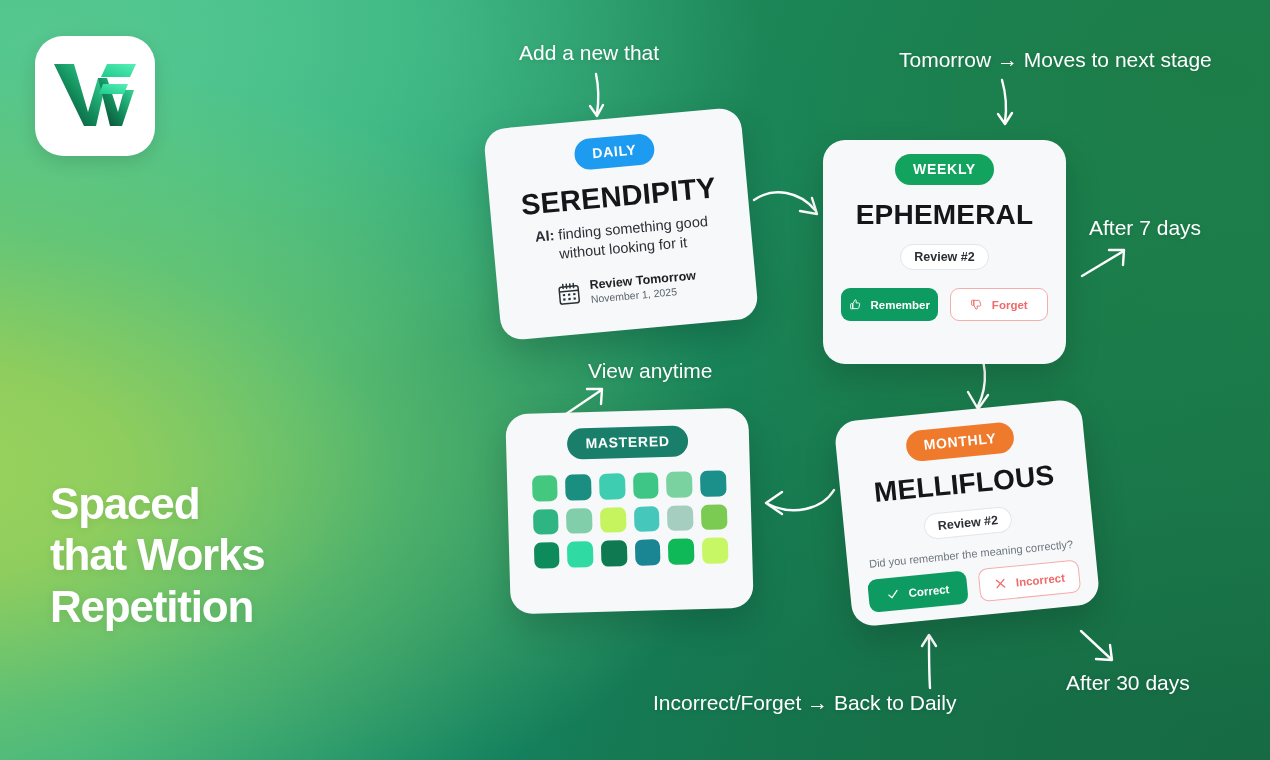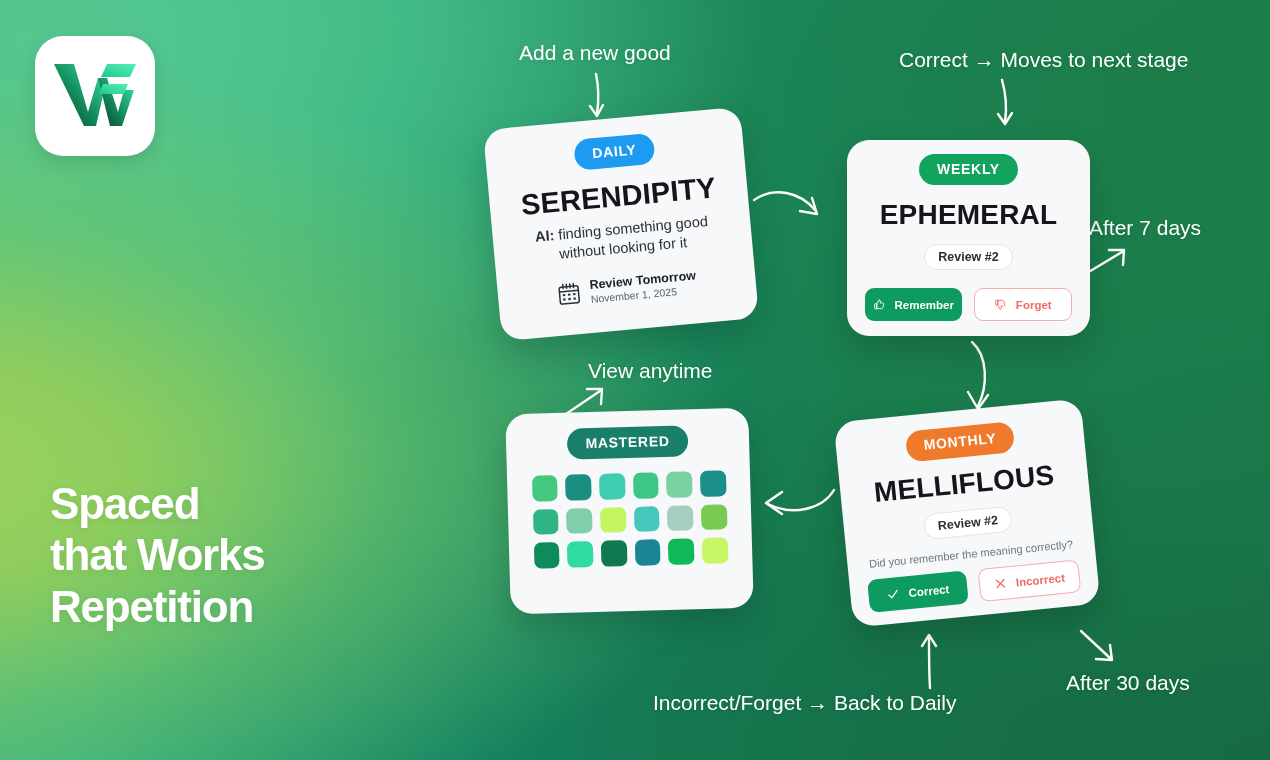--- a/index.html
+++ b/index.html
@@ -195,7 +195,7 @@
     <span>Repetition</span>
   </div>
 
-  <div class="note" id="note-add">Add a new good</div>
+  <div class="note" id="note-add">Add a new that</div>
   <svg class="arrow-svg" style="left:580px; top:72px; width:40px; height:48px;" viewBox="0 0 40 48">
     <path d="M16 2 C19 16, 19 28, 17 42"></path>
     <polyline points="10,34 17,44 23,33"></polyline>

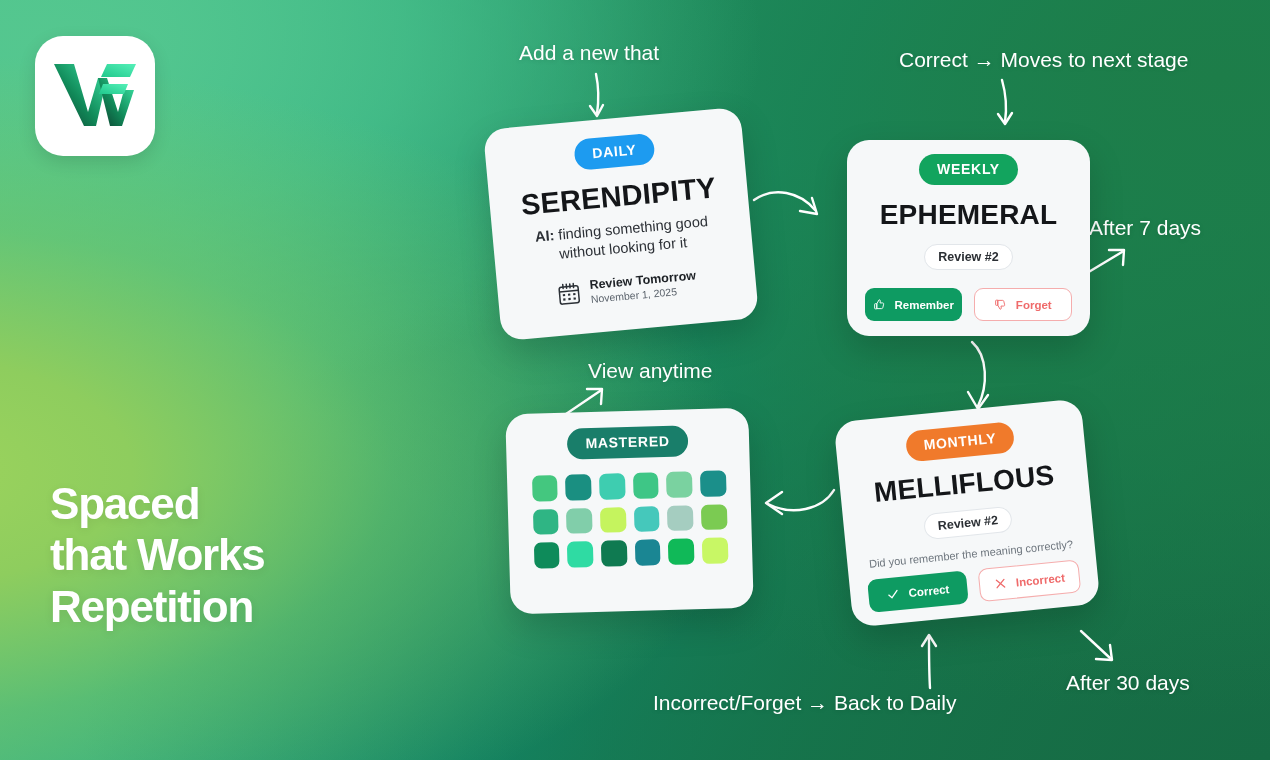--- a/index.html
+++ b/index.html
@@ -201,7 +201,7 @@
     <polyline points="10,34 17,44 23,33"></polyline>
   </svg>
 
-  <div class="note" id="note-correct">Correct → Moves to next stage</div>
+  <div class="note" id="note-correct">Tomorrow → Moves to next stage</div>
   <svg class="arrow-svg" style="left:990px; top:78px; width:40px; height:50px;" viewBox="0 0 40 50">
     <path d="M12 2 C16 16, 17 30, 15 44"></path>
     <polyline points="8,36 15,46 22,35"></polyline>

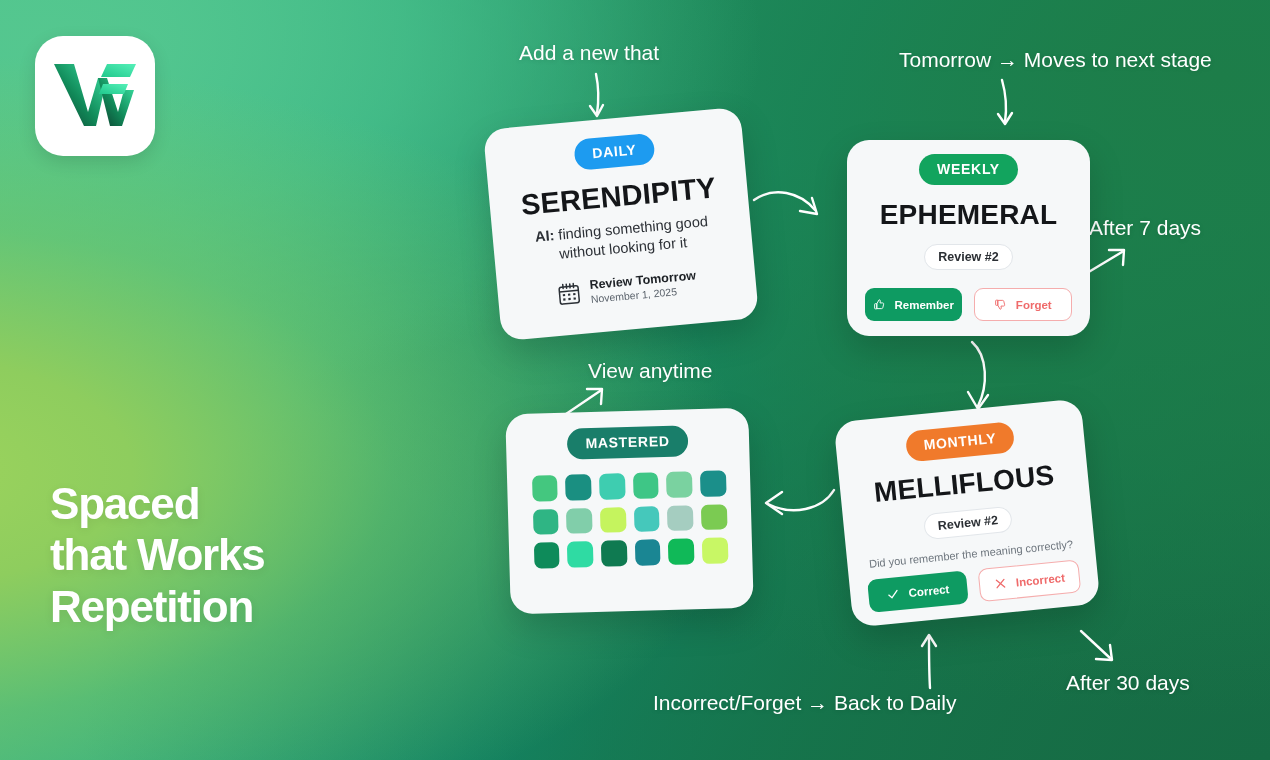--- a/index.html
+++ b/index.html
@@ -125,8 +125,8 @@
 
   
   #card-weekly {
-    left: 823px; top: 140px; width: 243px; height: 196px;
-    padding: 14px 18px 0; text-align: center; margin-left: 24px;
+    left: 823px; top: 140px; width: 243px; height: 224px;
+    padding: 14px 18px 0; text-align: center;
   }
   #card-weekly .badge { background: #12a45e; }
   #card-weekly .word { margin-top: 14px; }

